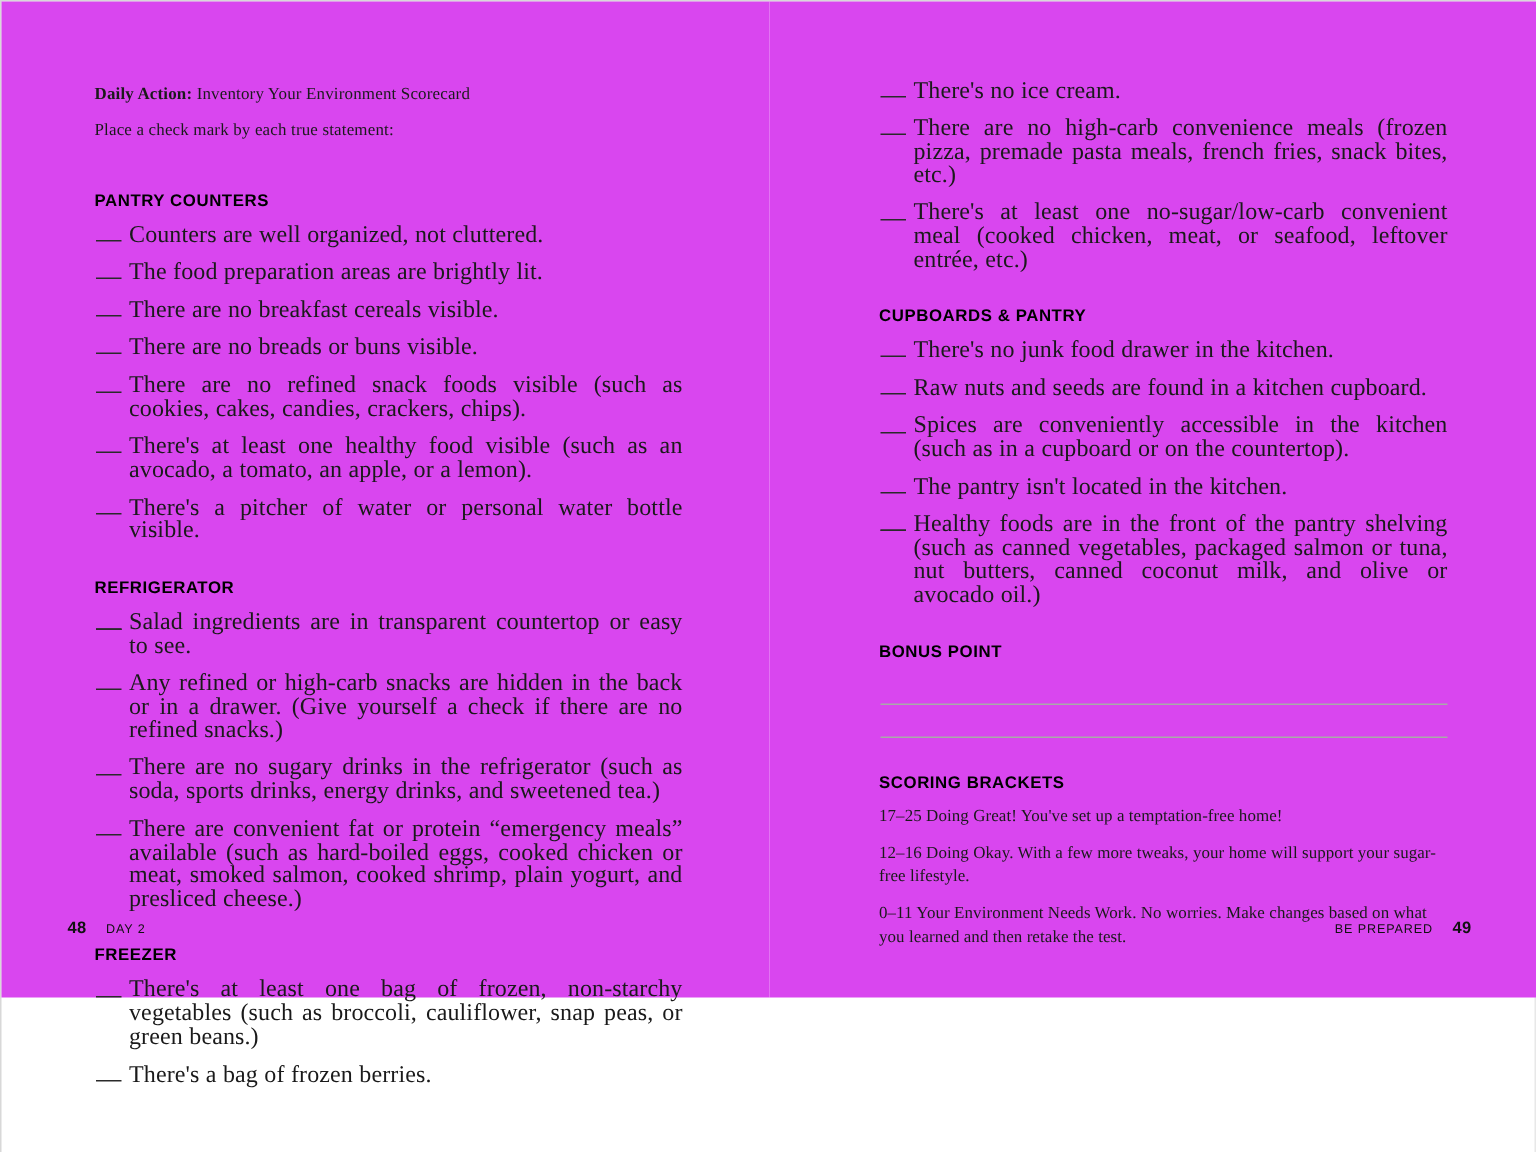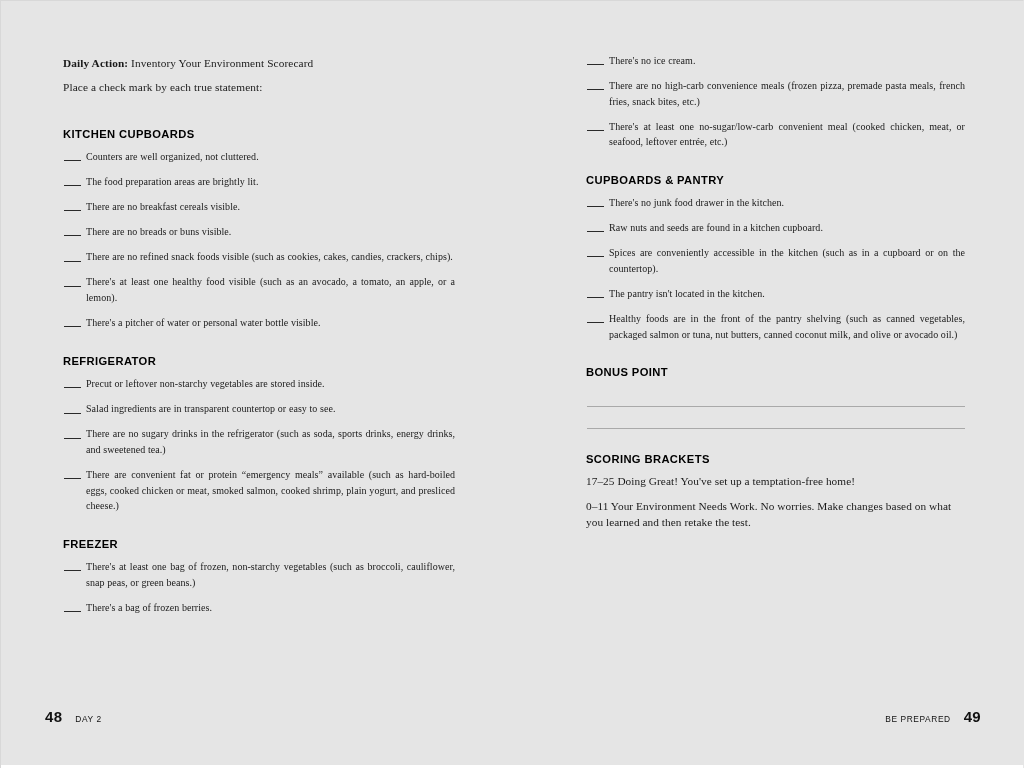--- a/index.html
+++ b/index.html
@@ -30,8 +30,8 @@
   .page {
     position: absolute;
     top: 0;
-    height: 764px;
-    background: #e5e5e5;
+    height: 664px;
+    background: #d946ef;
   }
   .page-left  { left: 0;   width: 512px; }
   .page-right { left: 512px; width: 512px; }

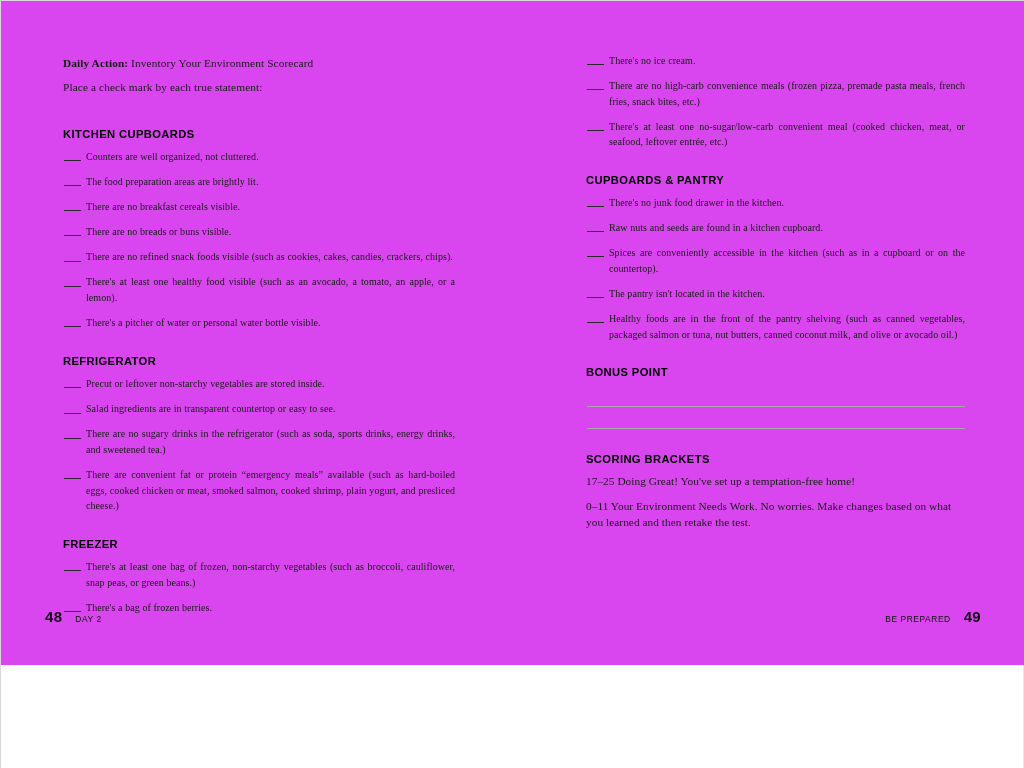--- a/index.html
+++ b/index.html
@@ -67,7 +67,7 @@
   
   .item {
     position: relative;
-    font-size: 10px;
+    font-size: 16px;
     line-height: 15.6px;
     text-align: justify;
     margin: 0 0 9.5px 0;

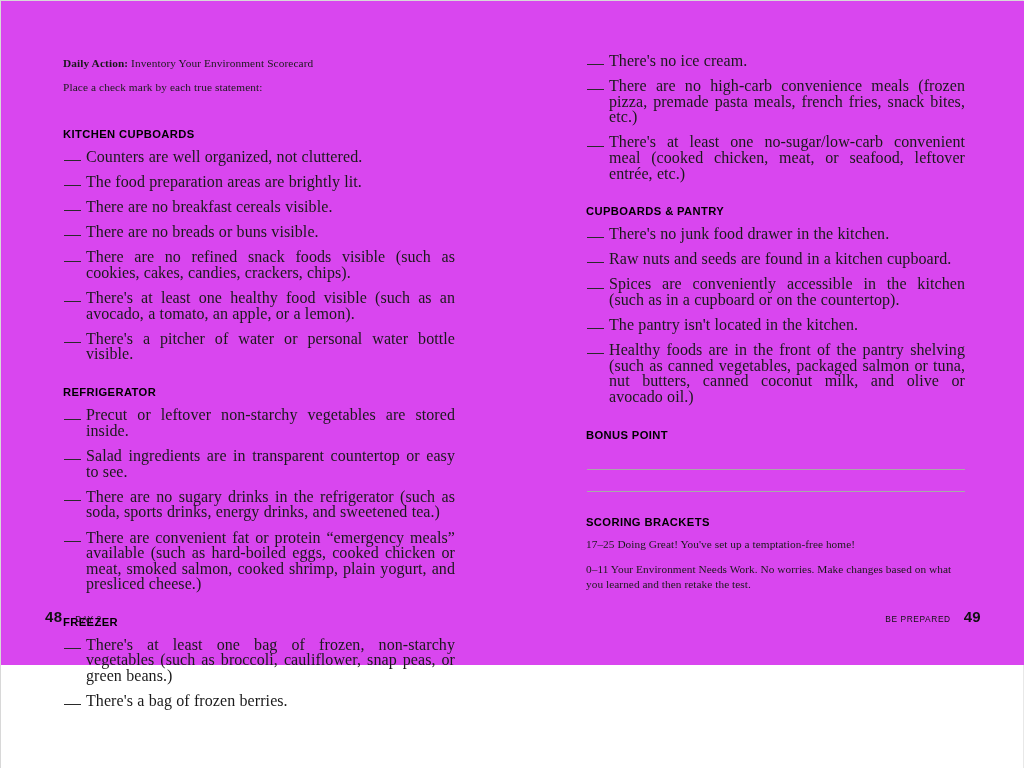--- a/index.html
+++ b/index.html
@@ -138,7 +138,7 @@
 
       <p class="intro-line">Place a check mark by each true statement:</p>
 
-      <div class="section-head first">KITCHEN CUPBOARDS</div>
+      <div class="section-head first">PANTRY COUNTERS</div>
       <div>
         <p class="item"><span class="blank"></span><span>Counters are well organized, not cluttered.</span></p>
         <p class="item"><span class="blank"></span><span>The food preparation areas are brightly lit.</span></p>

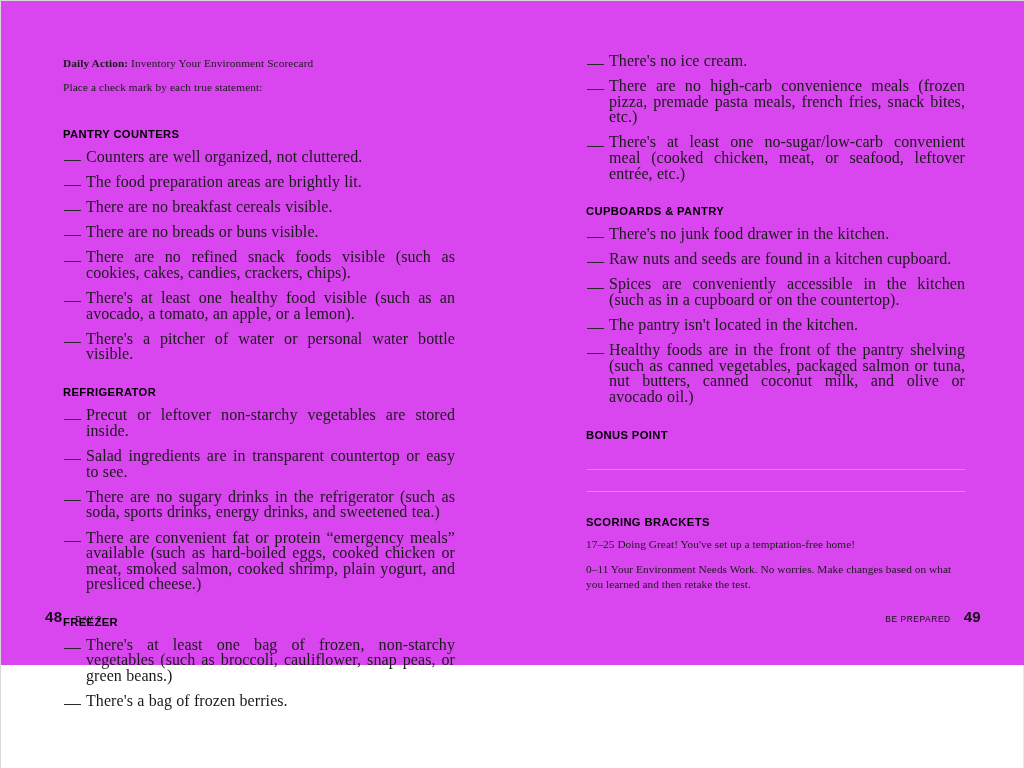--- a/index.html
+++ b/index.html
@@ -152,7 +152,7 @@
       <div class="section-head">REFRIGERATOR</div>
       <div>
         <p class="item"><span class="blank"></span></p>
-        <p class="item"><span class="blank"></span><span>Precut or leftover non-starchy vegetables are stored inside.</span></p>
+        <p class="item"><span class="blank"></span></p>
         <p class="item"><span class="blank"></span><span>Salad ingredients are in transparent countertop or easy to see.</span></p>
         <p class="item"><span class="blank"></span></p>
         <p class="item"><span class="blank"></span><span>There are no sugary drinks in the refrigerator (such as soda, sports drinks, energy drinks, and sweetened tea.)</span></p>

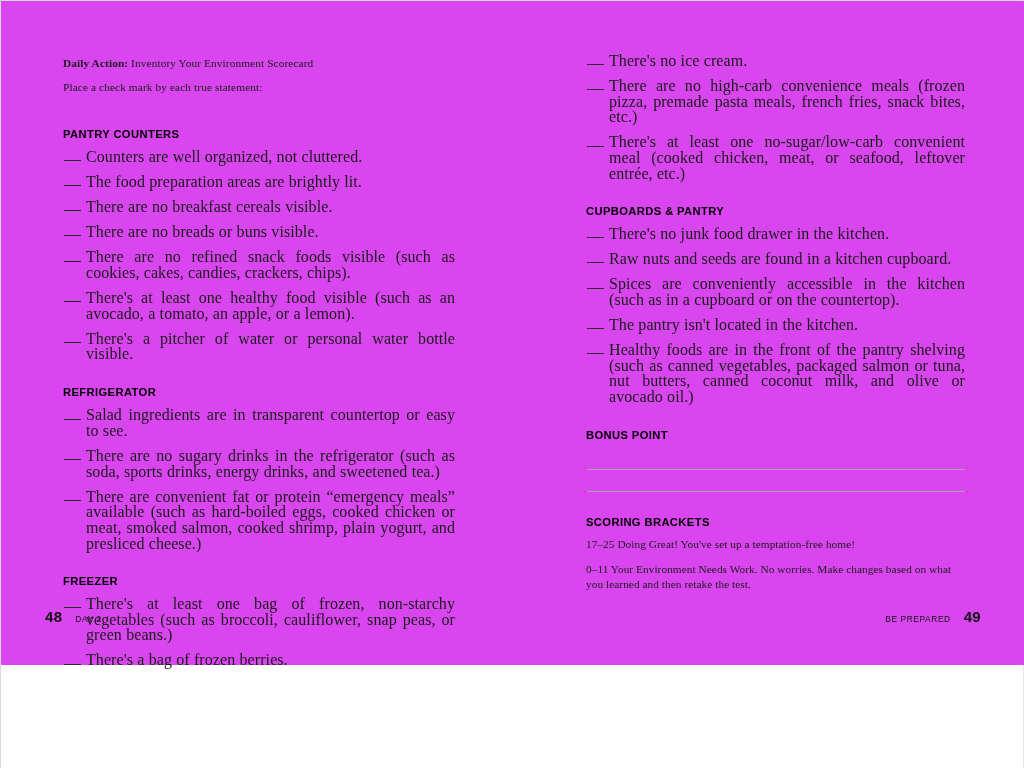--- a/index.html
+++ b/index.html
@@ -154,7 +154,7 @@
         <p class="item"><span class="blank"></span></p>
         <p class="item"><span class="blank"></span></p>
         <p class="item"><span class="blank"></span><span>Salad ingredients are in transparent countertop or easy to see.</span></p>
-        <p class="item"><span class="blank"></span></p>
+        <p class="item"><span class="blank"></span><span>Any refined or high-carb snacks are hidden in the back or in a drawer. (Give yourself a check if there are no refined snacks.)</span></p>
         <p class="item"><span class="blank"></span><span>There are no sugary drinks in the refrigerator (such as soda, sports drinks, energy drinks, and sweetened tea.)</span></p>
         <p class="item"><span class="blank"></span><span>There are convenient fat or protein “emergency meals” available (such as hard-boiled eggs, cooked chicken or meat, smoked salmon, cooked shrimp, plain yogurt, and presliced cheese.)</span></p>
       </div>

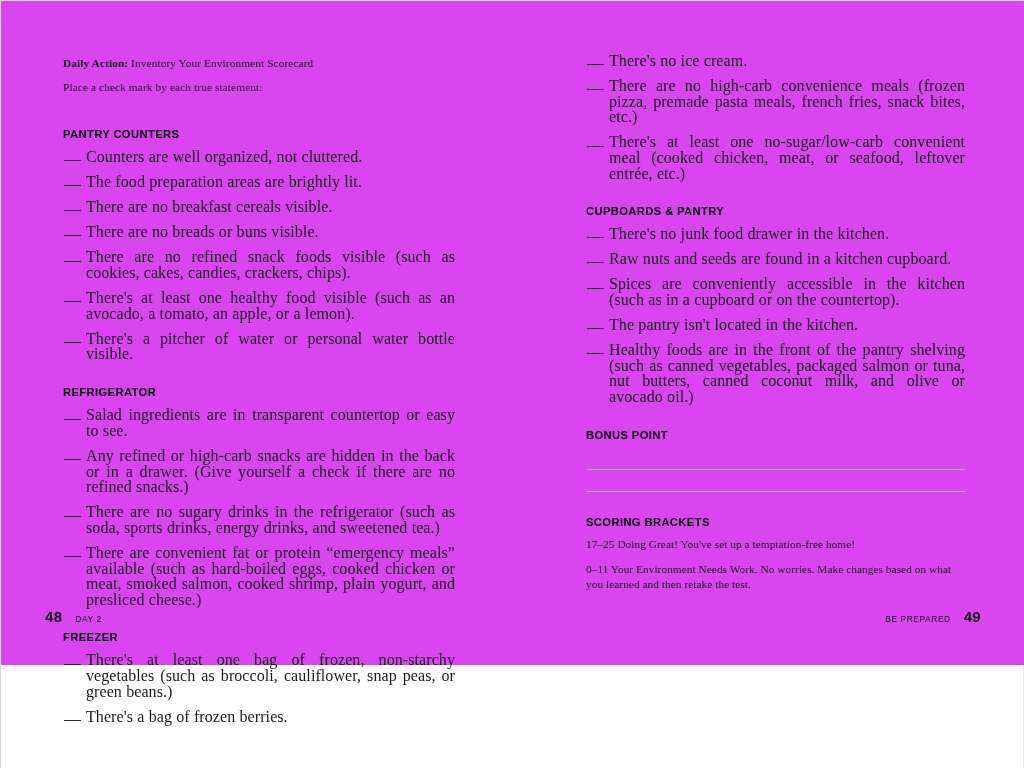--- a/index.html
+++ b/index.html
@@ -202,6 +202,7 @@
       <div class="section-head">SCORING BRACKETS</div>
       <div>
         <p class="score-para">17–25 Doing Great! You've set up a temptation-free home!</p>
+        <p class="score-para">12–16 Doing Okay. With a few more tweaks, your home will support your sugar-free lifestyle.</p>
         <p class="score-para">0–11 Your Environment Needs Work. No worries. Make changes based on what you learned and then retake the test.</p>
       </div>
 

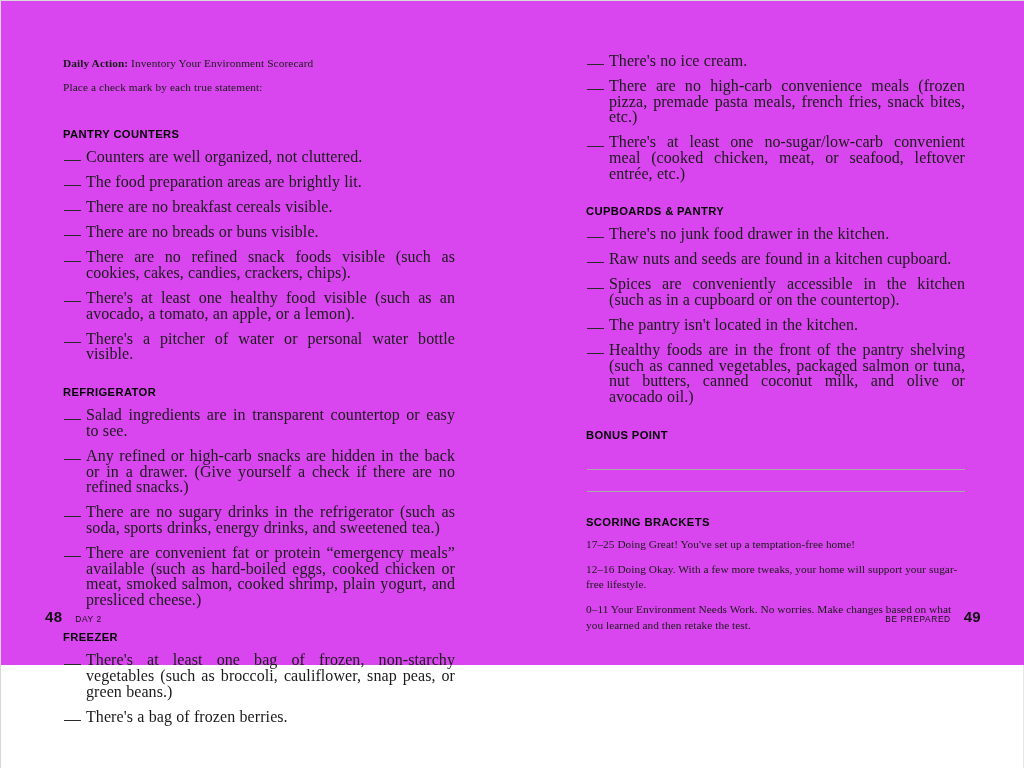--- a/index.html
+++ b/index.html
@@ -120,7 +120,7 @@
   .footer-right { right: 44px; }
   .folio {
     font-weight: bold;
-    font-size: 15px;
+    font-size: 11px;
     letter-spacing: 0.02em;
   }
   .footer-left .folio  { margin-right: 13px; }

